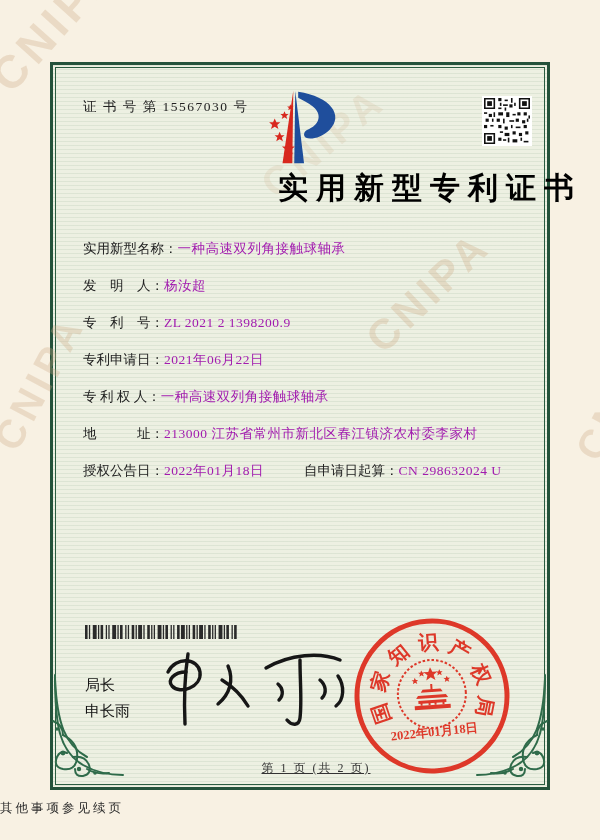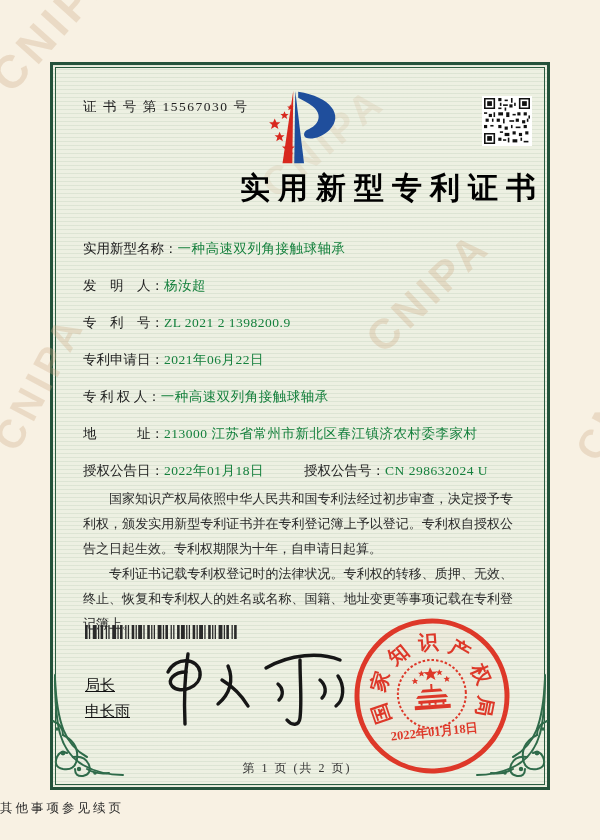--- a/index.html
+++ b/index.html
@@ -26,7 +26,7 @@
     z-index:1;
   }
   .frame-inner{position:absolute;inset:2px;border:1px solid #2a5c41;pointer-events:none;}
-  .content{position:absolute;left:50px;top:62px;width:494px;height:722px;z-index:3;}
+  .content{position:absolute;left:50px;top:62px;width:494px;height:722px;z-index:3;padding-left:38px;}
 
   .certno{position:absolute;left:33px;top:36px;font-size:13.5px;letter-spacing:1.5px;color:#222;}
   .logo{position:absolute;left:212px;top:26px;width:88px;height:80px;}

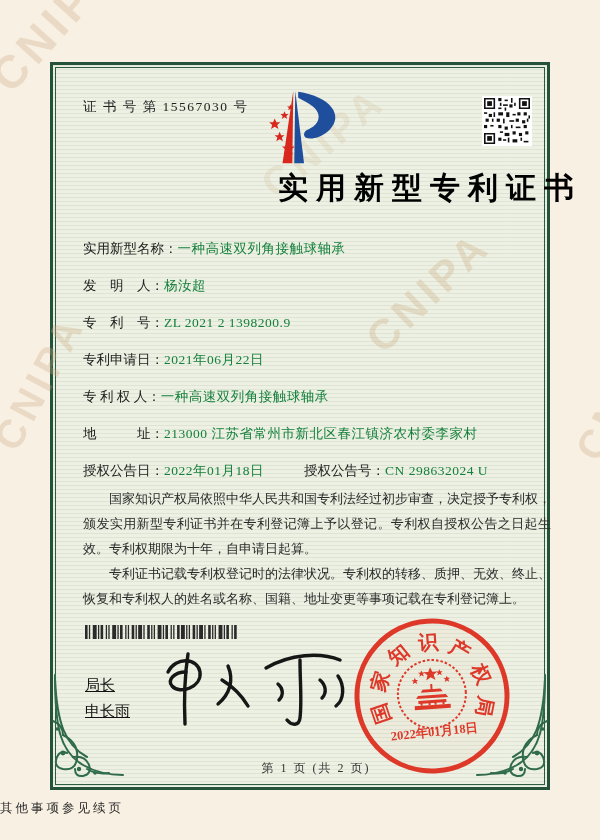--- a/index.html
+++ b/index.html
@@ -38,7 +38,7 @@
   .rows{position:absolute;left:33px;top:178px;right:30px;}
   .row{margin-bottom:19px;font-size:13.5px;line-height:18px;white-space:nowrap;}
   .row .lbl{color:#222;margin-top:47px;}
-  .row .val{color:#15803d;letter-spacing:.5px;}
+  .row .val{color:#a21caf;letter-spacing:.5px;}
   .row.split{display:flex;align-items:flex-end;}
   .row.split .pair2{margin-left:40px;}
 

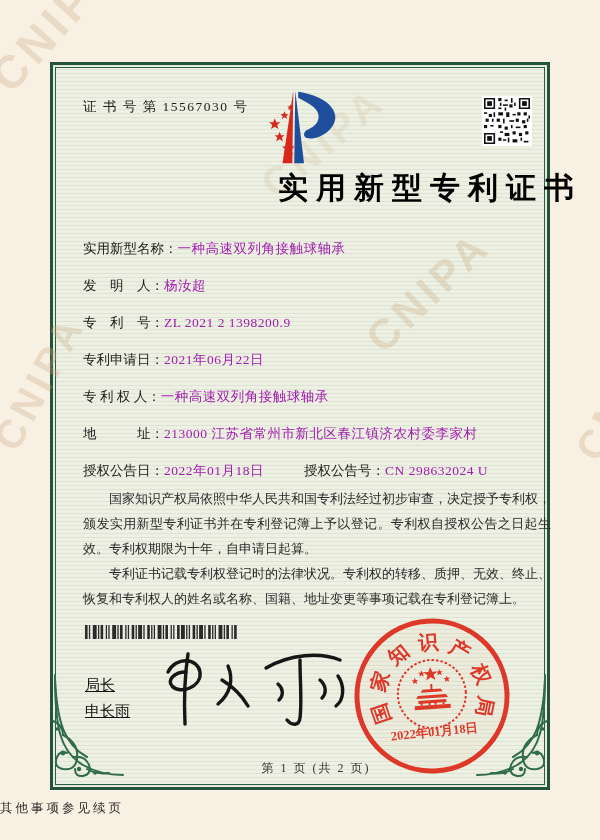--- a/index.html
+++ b/index.html
@@ -210,7 +210,7 @@
           <span class="lbl">授权公告日：</span><span class="val">2022年01月18日</span>
         </span>
         <span class="pair2">
-          <span class="lbl">授权公告号：</span><span class="val">CN 298632024 U</span>
+          <span class="lbl">自申请日起算：</span><span class="val">CN 298632024 U</span>
         </span>
       </div>
     </div>

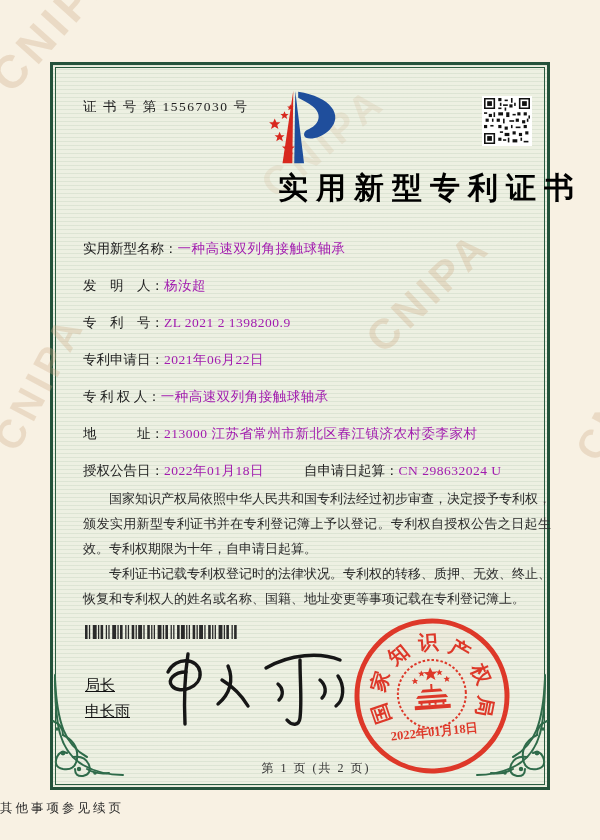--- a/index.html
+++ b/index.html
@@ -215,10 +215,6 @@
       </div>
     </div>
 
-    <div class="paras">
-      <p>国家知识产权局依照中华人民共和国专利法经过初步审查，决定授予专利权，颁发实用新型专利证书并在专利登记簿上予以登记。专利权自授权公告之日起生效。专利权期限为十年，自申请日起算。</p>
-      <p>专利证书记载专利权登记时的法律状况。专利权的转移、质押、无效、终止、恢复和专利权人的姓名或名称、国籍、地址变更等事项记载在专利登记簿上。</p>
-    </div>
 
     <svg class="barcode" viewBox="0 0 118 13" preserveAspectRatio="none">
       <g fill="#2a2a2a">

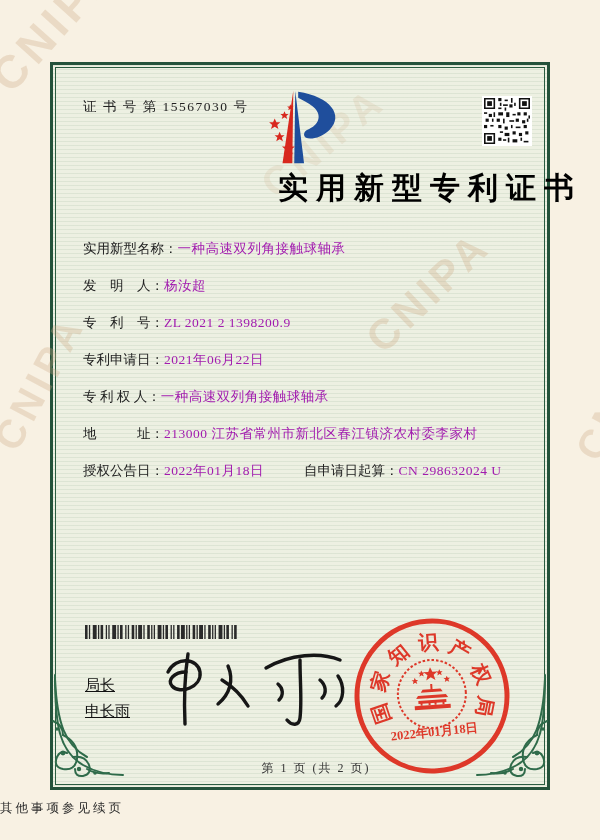--- a/index.html
+++ b/index.html
@@ -49,7 +49,7 @@
   .barcode{position:absolute;left:35px;top:563px;width:153px;height:14px;}
 
   .signer{position:absolute;left:35px;top:610px;font-size:15px;line-height:26px;color:#111;
-          font-family:"Liberation Sans","DejaVu Sans",sans-serif;text-decoration:underline;}
+          font-family:"Liberation Sans","DejaVu Sans",sans-serif;}
   .signature{position:absolute;left:92px;top:578px;width:225px;height:100px;}
 
   .seal{position:absolute;left:300px;top:552px;width:164px;height:164px;transform:rotate(-4deg);opacity:.93;}

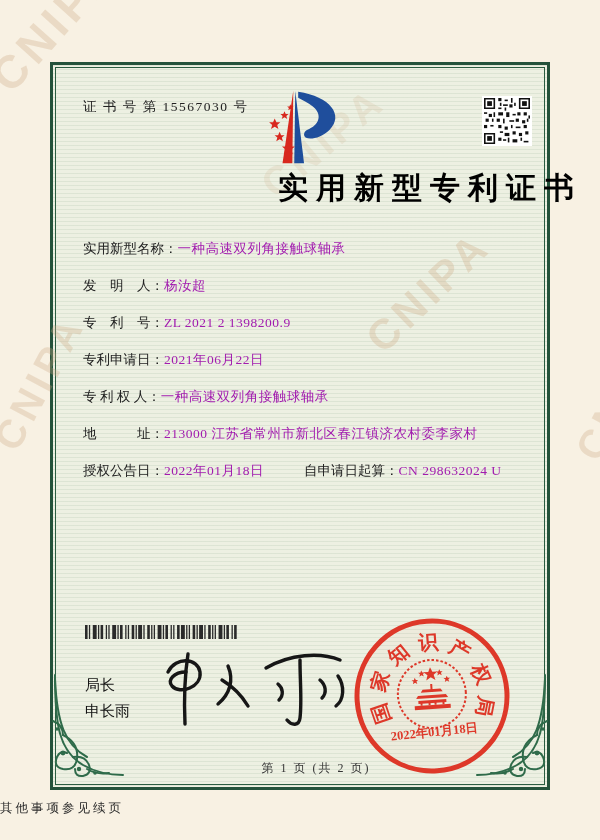--- a/index.html
+++ b/index.html
@@ -55,7 +55,7 @@
   .seal{position:absolute;left:300px;top:552px;width:164px;height:164px;transform:rotate(-4deg);opacity:.93;}
 
   .pagefoot{position:absolute;left:0;right:0;top:698px;text-align:center;font-size:12px;
-            letter-spacing:2px;color:#333;}
+            letter-spacing:2px;color:#333;text-decoration:underline;}
   .note{position:absolute;left:0;right:0;top:800px;text-align:left;font-size:12.5px;
         letter-spacing:3px;color:#2a2a2a;z-index:3;}
 

